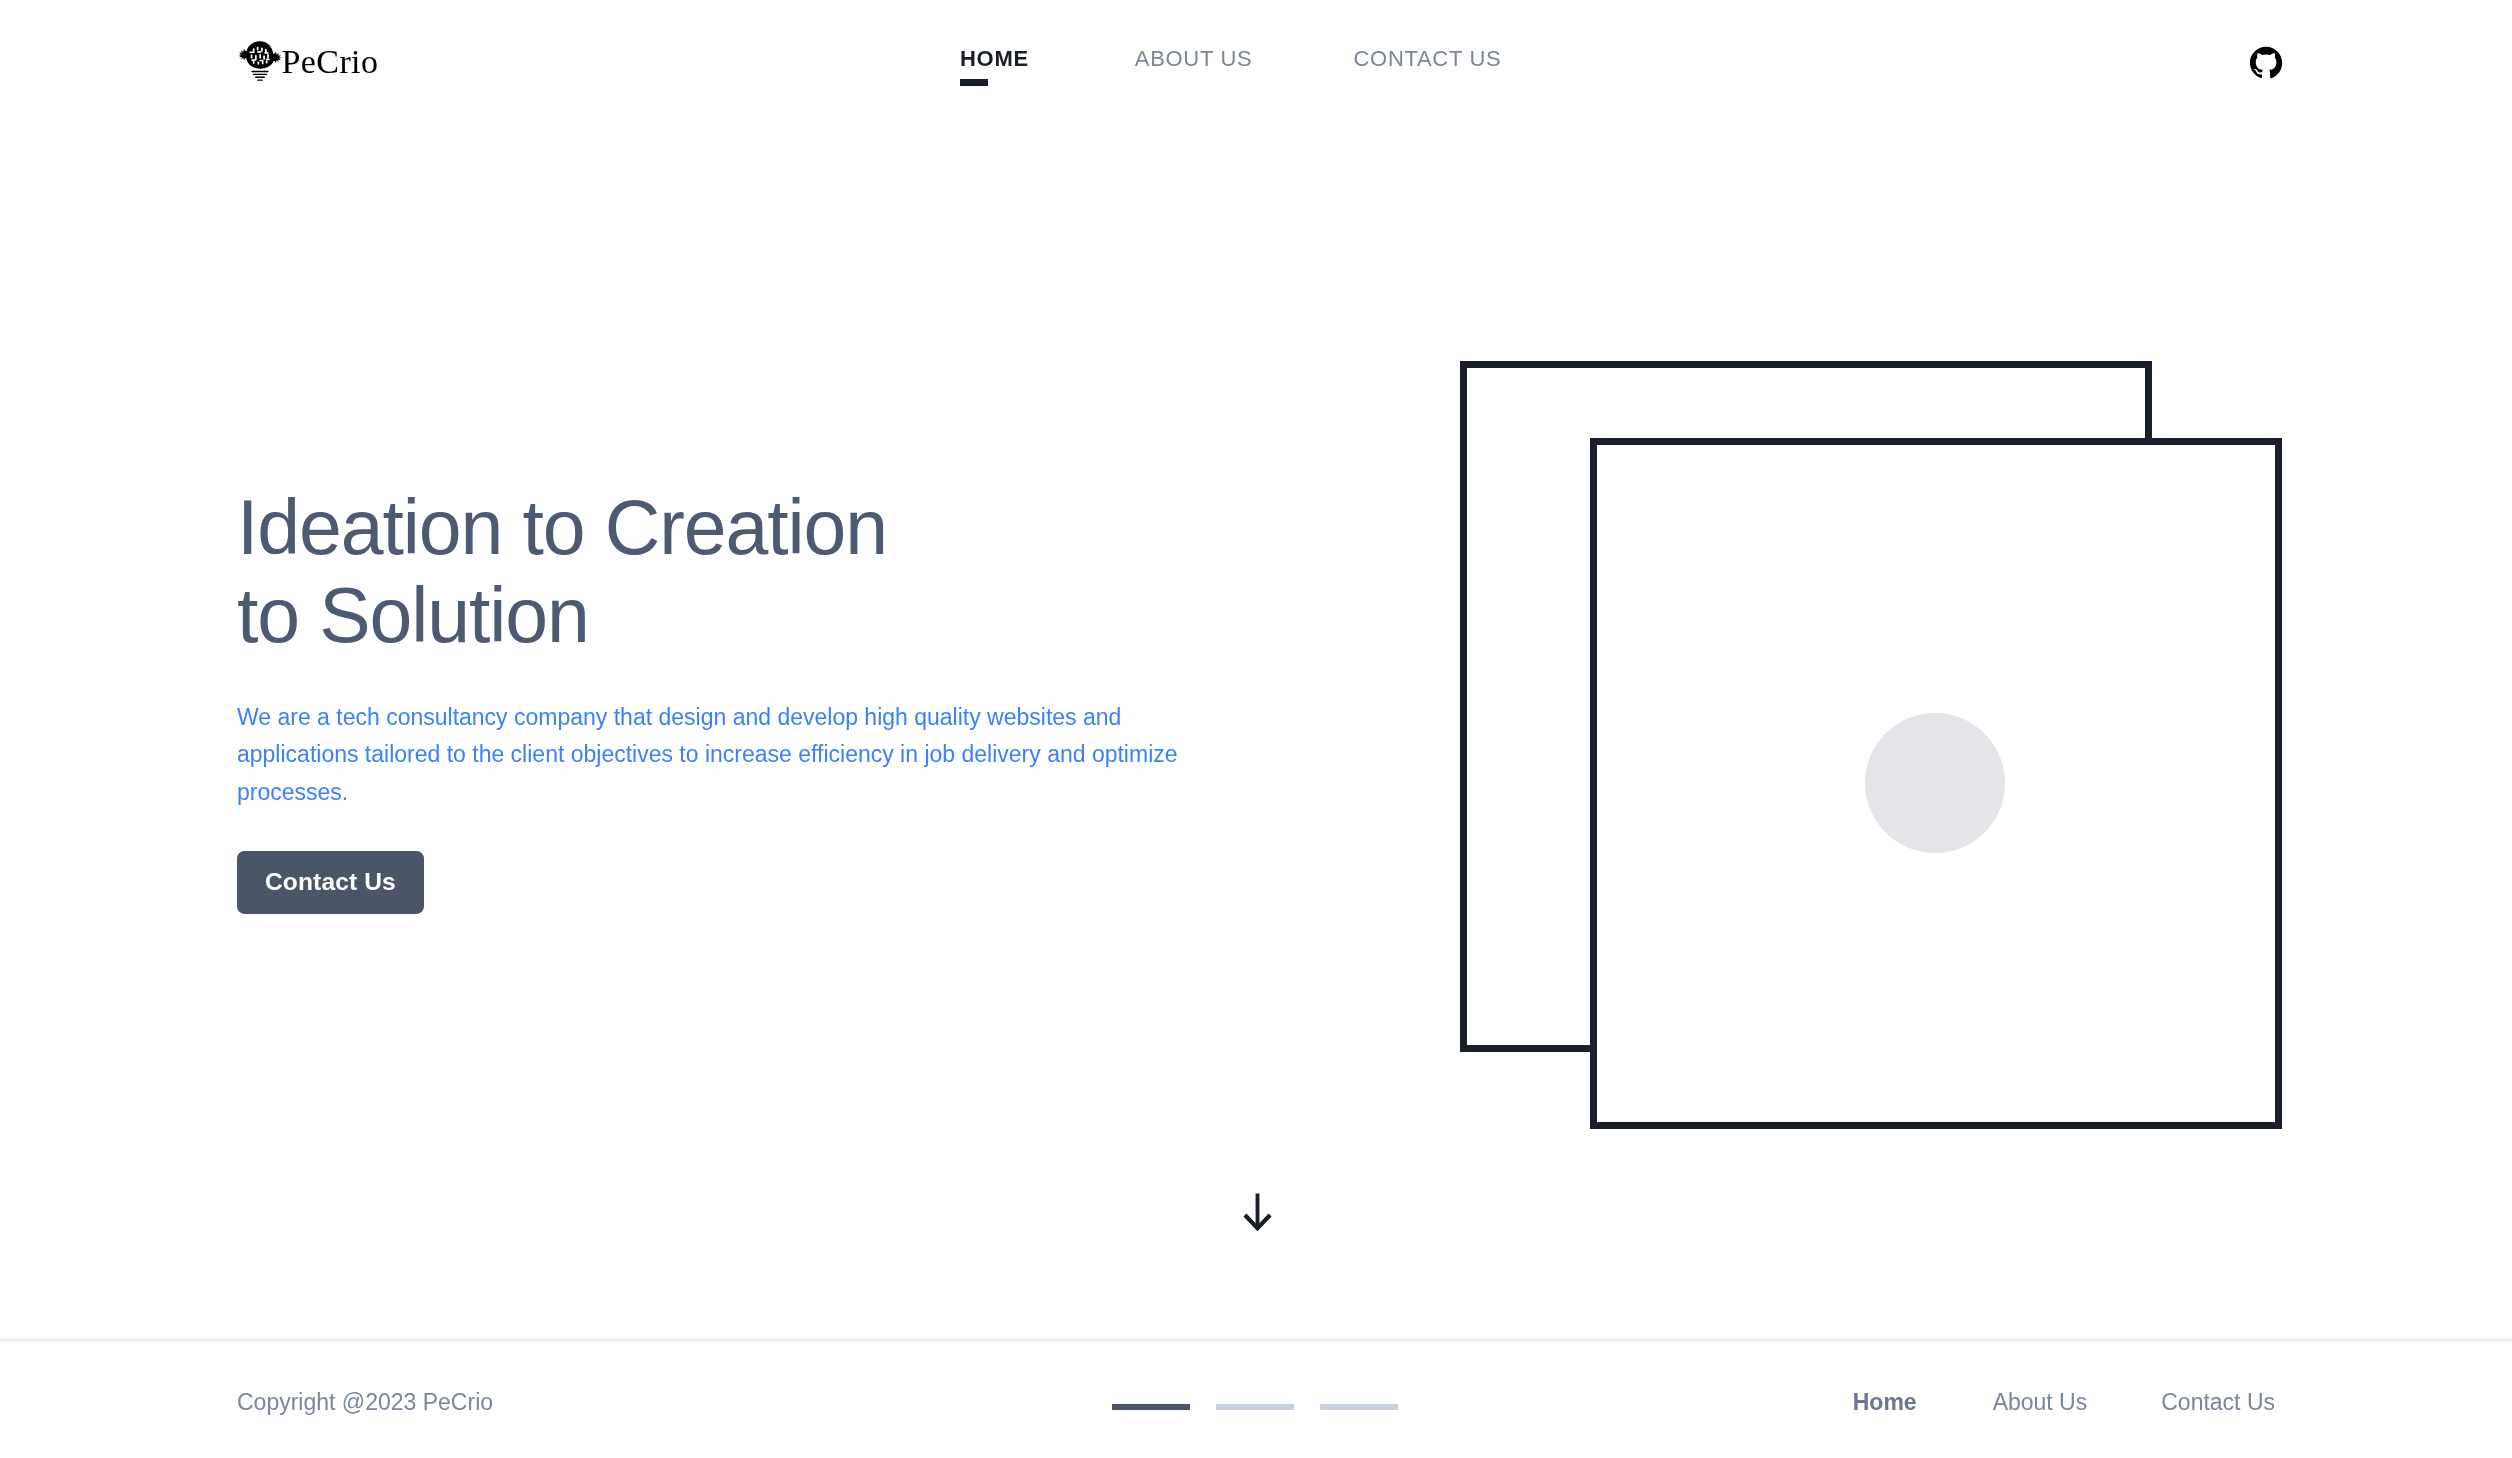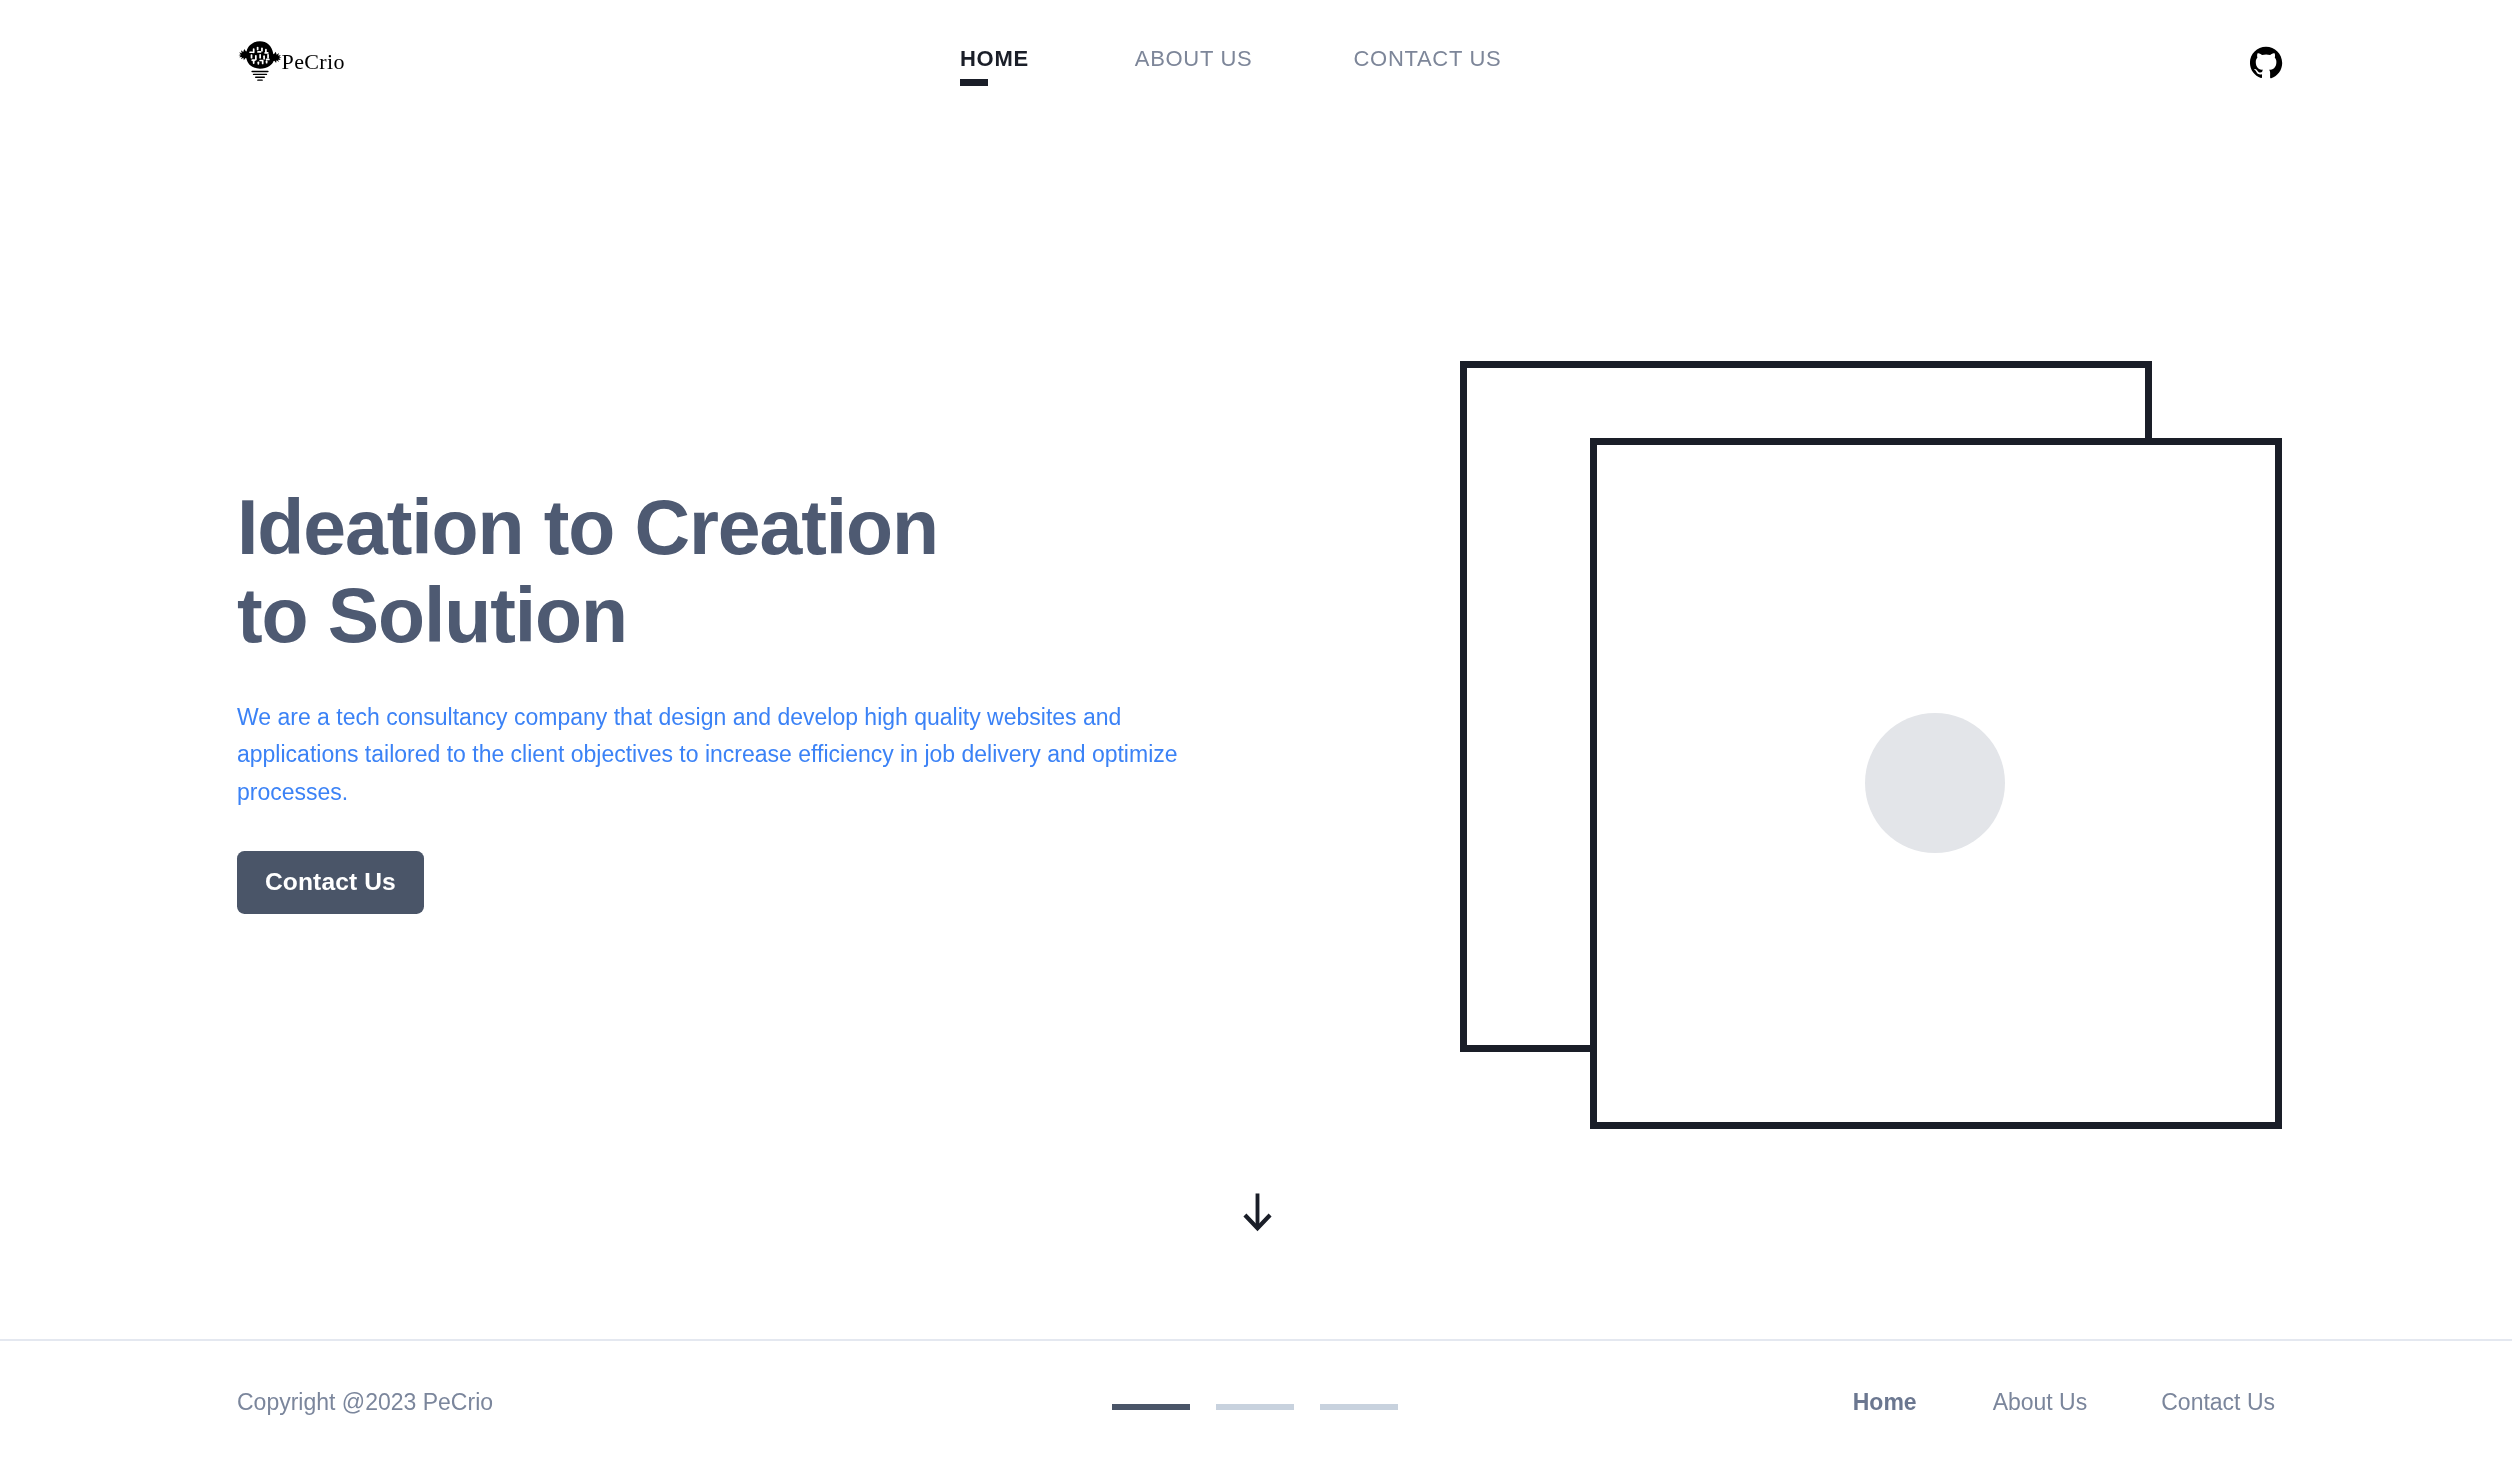--- a/index.html
+++ b/index.html
@@ -41,7 +41,7 @@
   .brand-icon { width: 46px; height: 46px; display: block; flex: none; }
   .brand-name {
     font-family: "Liberation Serif", serif;
-    font-size: 22px;
+    font-size: 34px;
     font-weight: 400;
     color: #000000;
     letter-spacing: 0.4px;

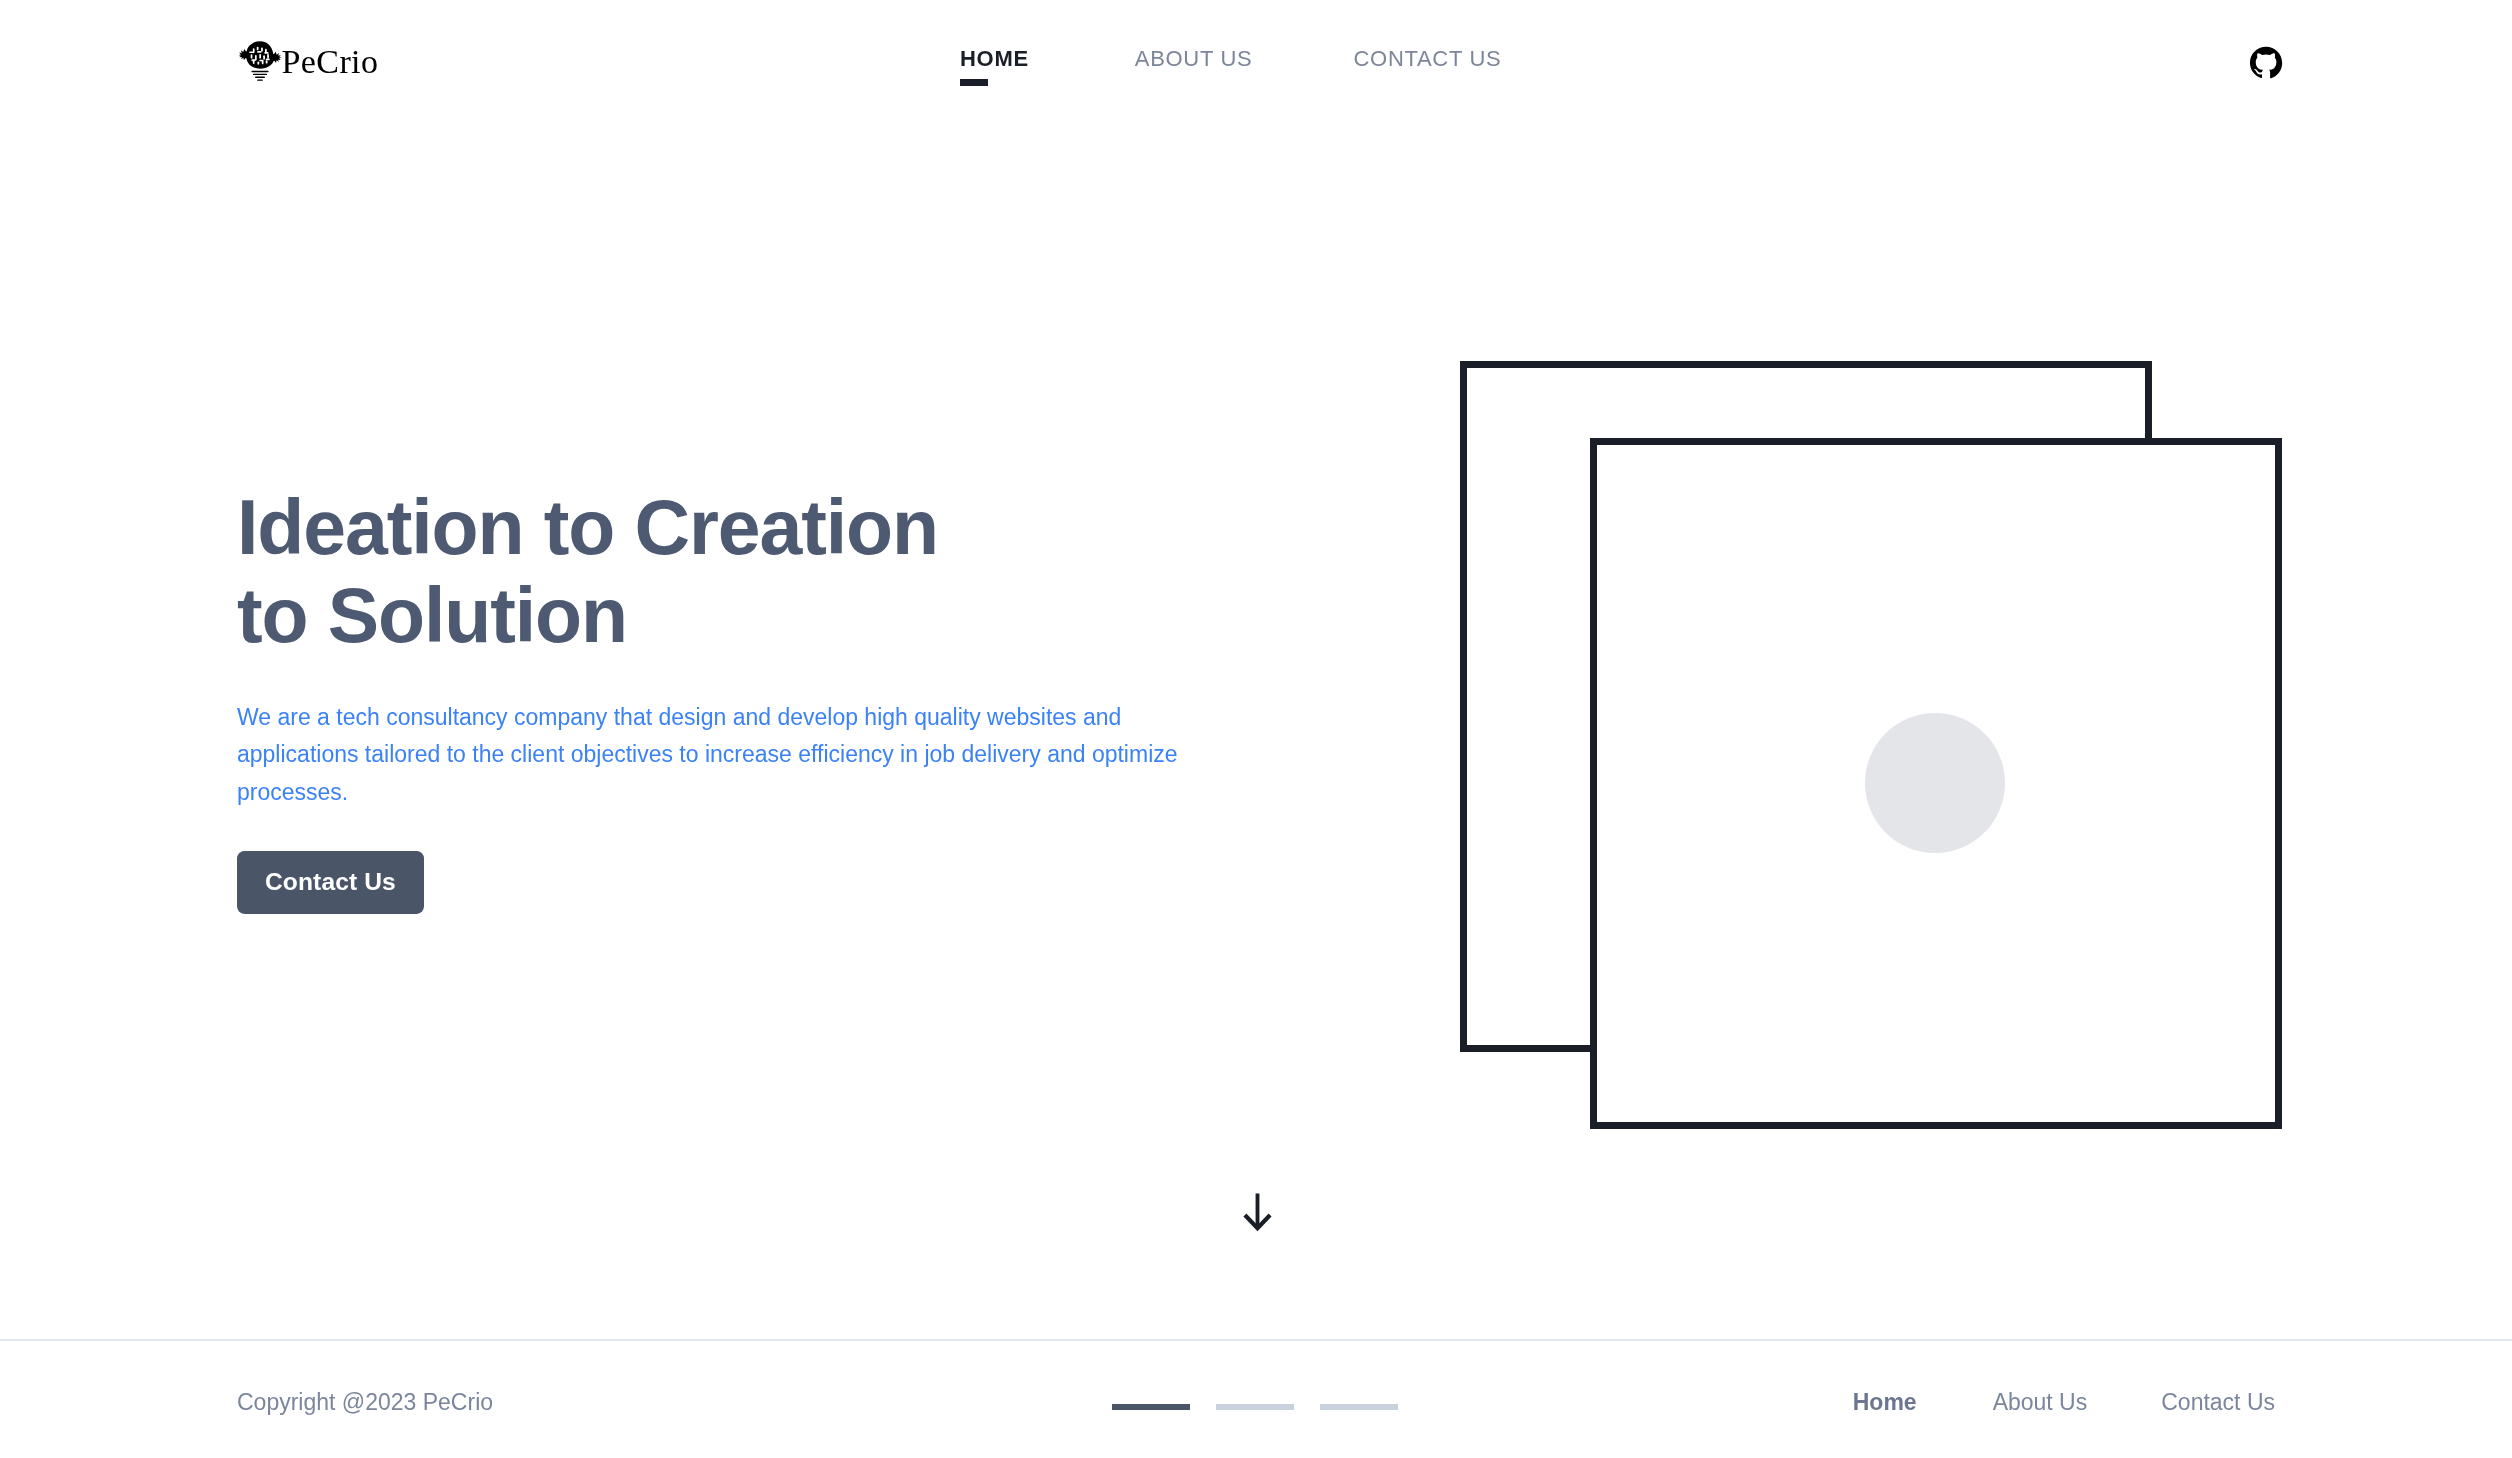--- a/index.html
+++ b/index.html
@@ -104,7 +104,7 @@
   .hero-title {
     font-size: 77px;
     line-height: 1.14;
-    font-weight: 700;
+    font-weight: 400;
     color: #4e5a72;
     letter-spacing: -1.1px;
     width: 967px;

